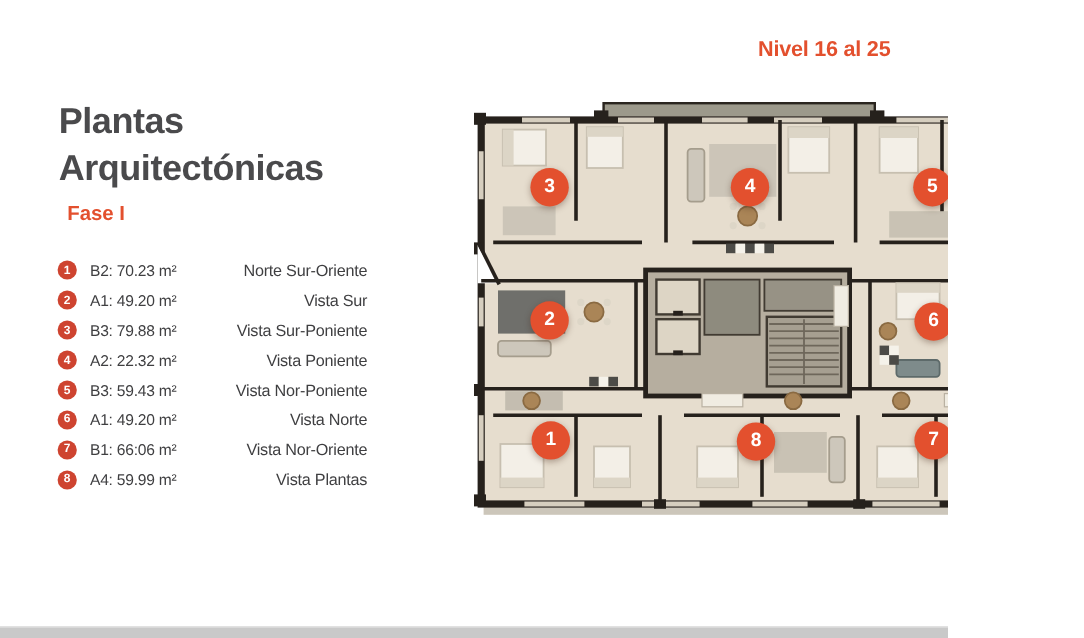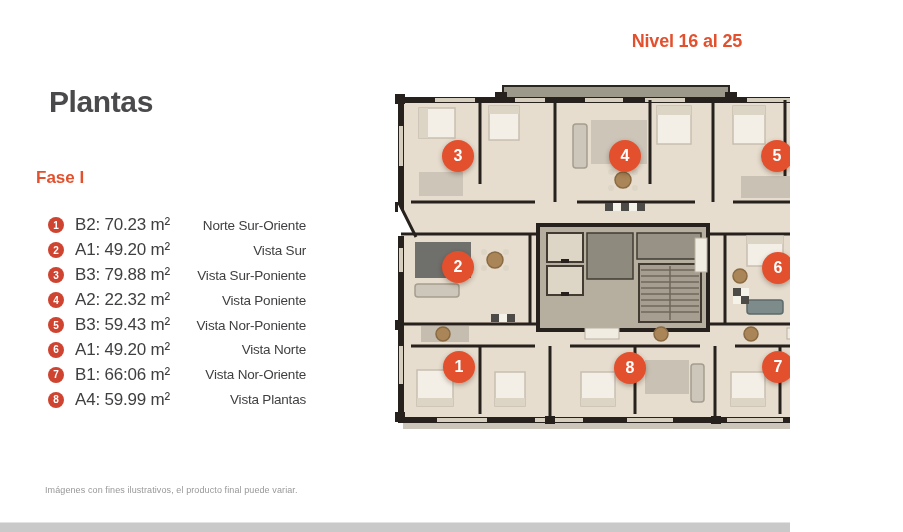--- a/index.html
+++ b/index.html
@@ -100,7 +100,7 @@
 
   <div class="level-label">Nivel 16 al 25</div>
 
-  <h1 class="page-title"><span>Plantas</span><br></h1>
+  <h1 class="page-title"><span>Plantas</span><br><span>Arquitectónicas</span></h1>
 
   <div class="phase-label">Fase I</div>
 

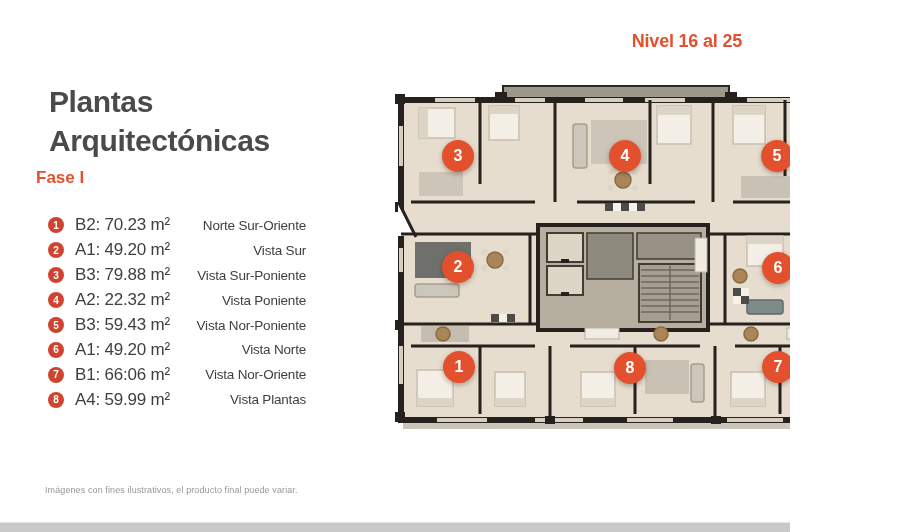--- a/index.html
+++ b/index.html
@@ -27,7 +27,7 @@
     letter-spacing:-0.4px;
   }
   .phase-label {
-    position:absolute; left:36px; top:168px;
+    position:absolute; left:56px; top:168px;
     font-size:17px; font-weight:700;
     color:var(--accent, #E3502E);
   }

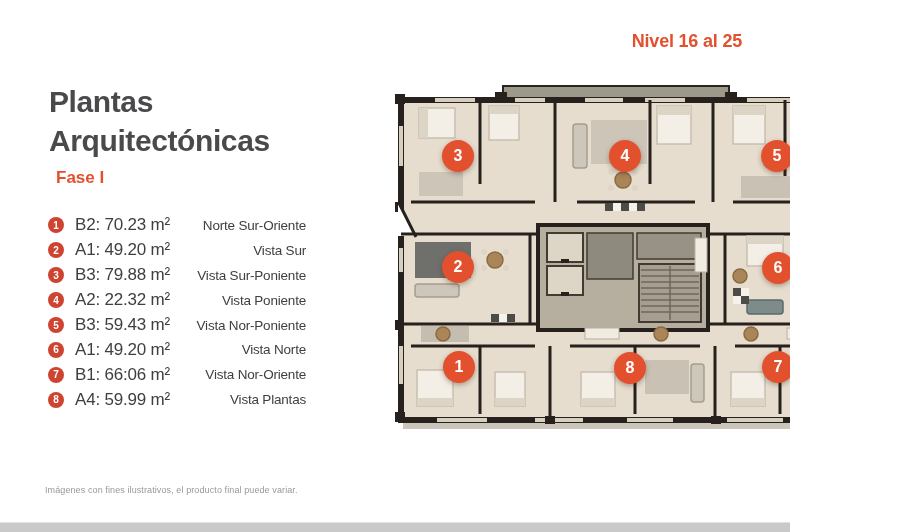--- a/index.html
+++ b/index.html
@@ -49,7 +49,7 @@
     margin-right:11px;
   }
   .legend-unit {
-    font-size:17px; color:var(--body_text, #3F3F41);
+    font-size:13px; color:var(--body_text, #3F3F41);
     letter-spacing:-0.2px; white-space:nowrap;
   }
   .legend-vista {

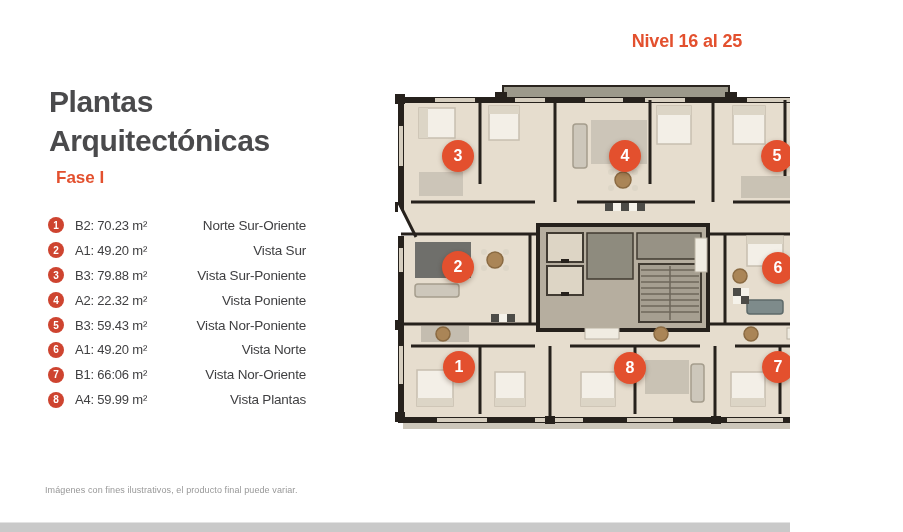--- a/index.html
+++ b/index.html
@@ -357,7 +357,6 @@
       </div>
   </div>
 
-  <div class="disclaimer">Imágenes con fines ilustrativos, el producto final puede variar.</div>
 
   <div class="bottom-bar"></div>
 

